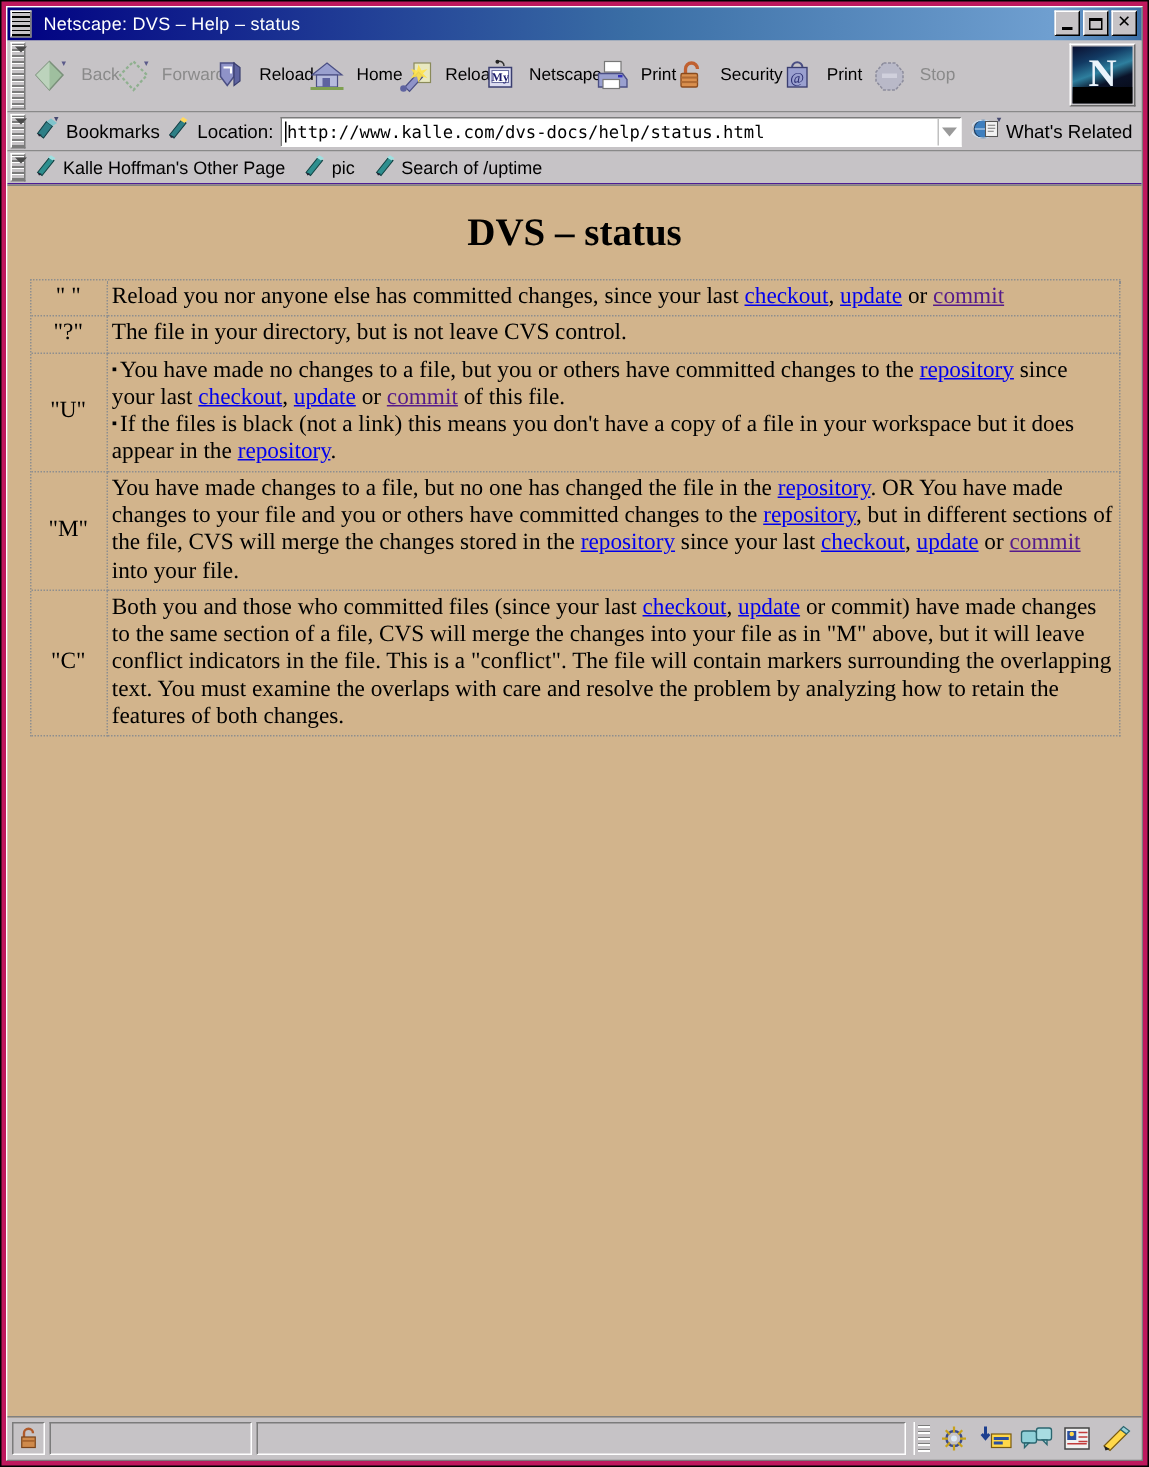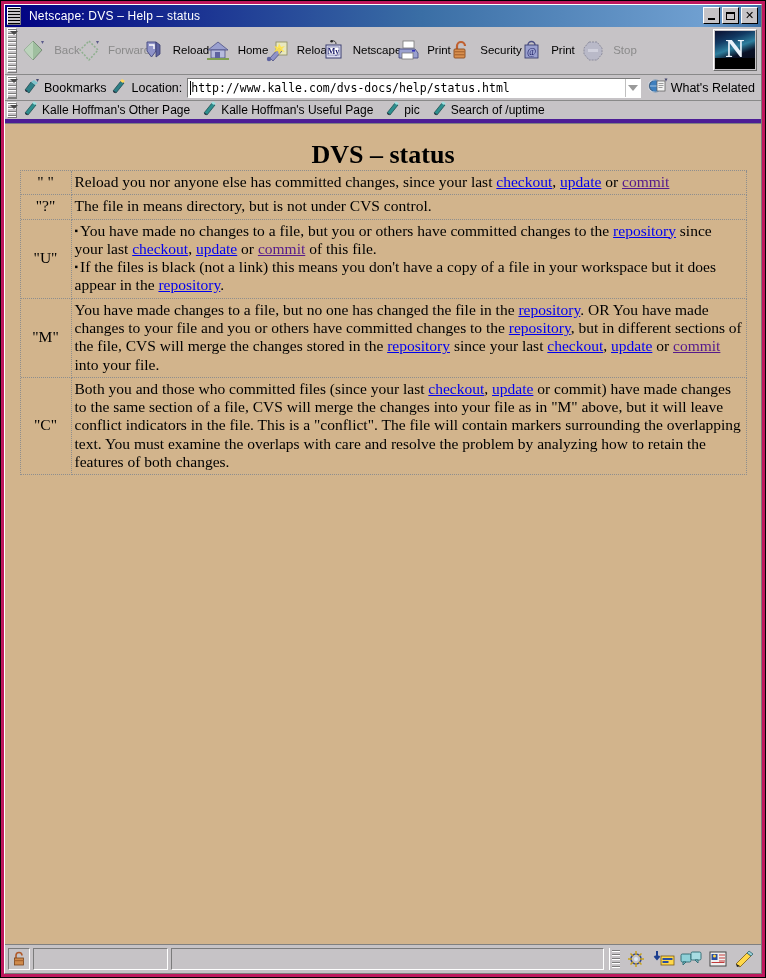--- a/index.html
+++ b/index.html
@@ -268,7 +268,7 @@
   #personalbar {
     flex: 0 0 22px;
     height: 22px;
-    border-bottom: 4px solid #4c1d95;
+    border-bottom: 1px solid #4c1d95;
   }
   .pb-item {
     display: flex; align-items: center;

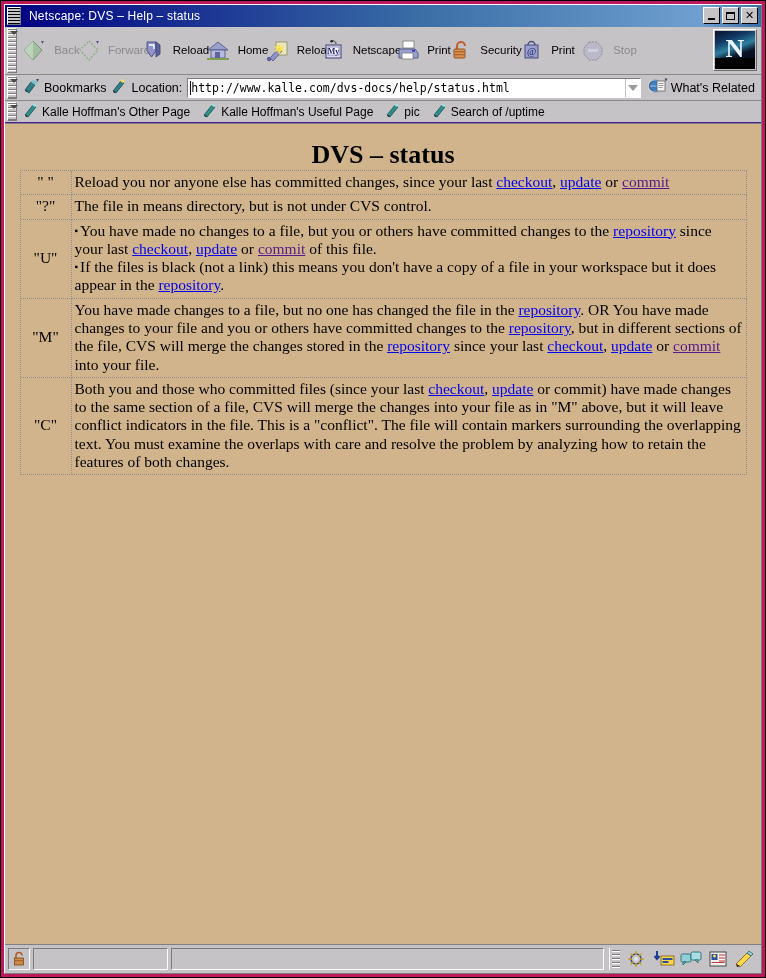--- a/index.html
+++ b/index.html
@@ -590,16 +590,6 @@
         <span>Kalle Hoffman's Other Page</span>
       </div>
 
-      <div class="pb-item">
-        <span class="bm-icon">
-          <svg width="16" height="15" viewBox="0 0 16 15">
-            <path d="M2 12 l8 -10 l3 2 l-8 10 z" fill="#2e8f8f" stroke="#124545" stroke-width="0.7"></path>
-            <path d="M9 2 l2 -1.5 l3 2 l-2 1.5 z" fill="#9fe0e0"></path>
-            <path d="M2 12 l1 2 l2 -1 z" fill="#223"></path>
-          </svg>
-        </span>
-        <span>Kalle Hoffman's Useful Page</span>
-      </div>
 
       <div class="pb-item">
         <span class="bm-icon">

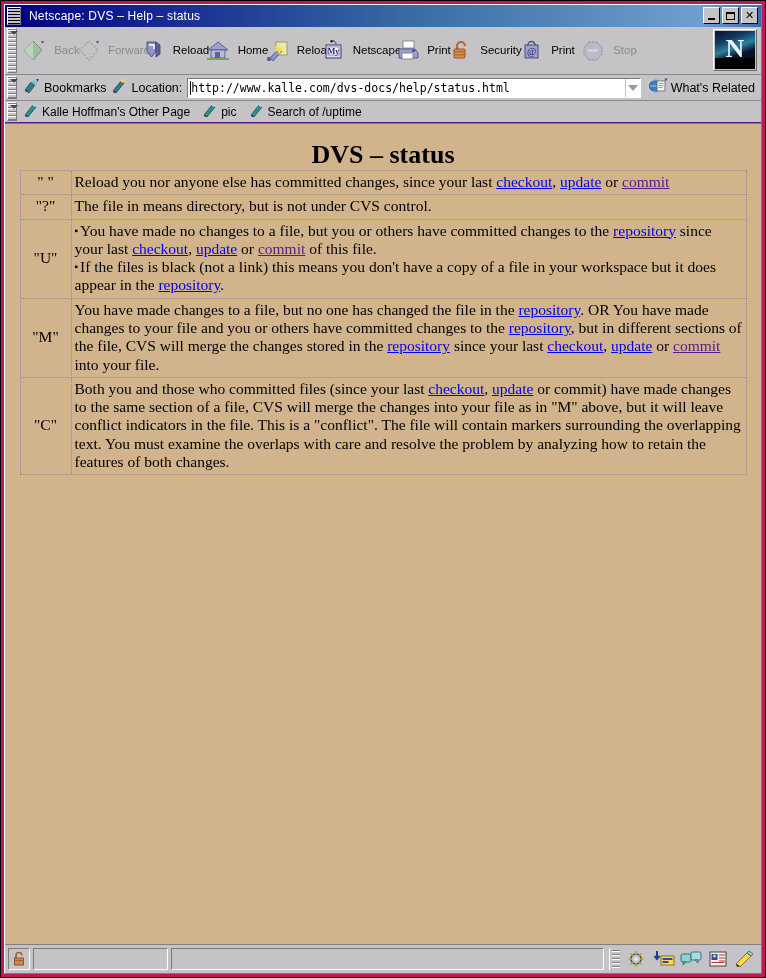--- a/index.html
+++ b/index.html
@@ -298,7 +298,7 @@
     font-family: "Liberation Serif", serif;
     font-size: 26px;
     font-weight: bold;
-    margin: 8px 0 0 0;
+    margin: 8px 0 16px 0;
     color: #000;
   }
 

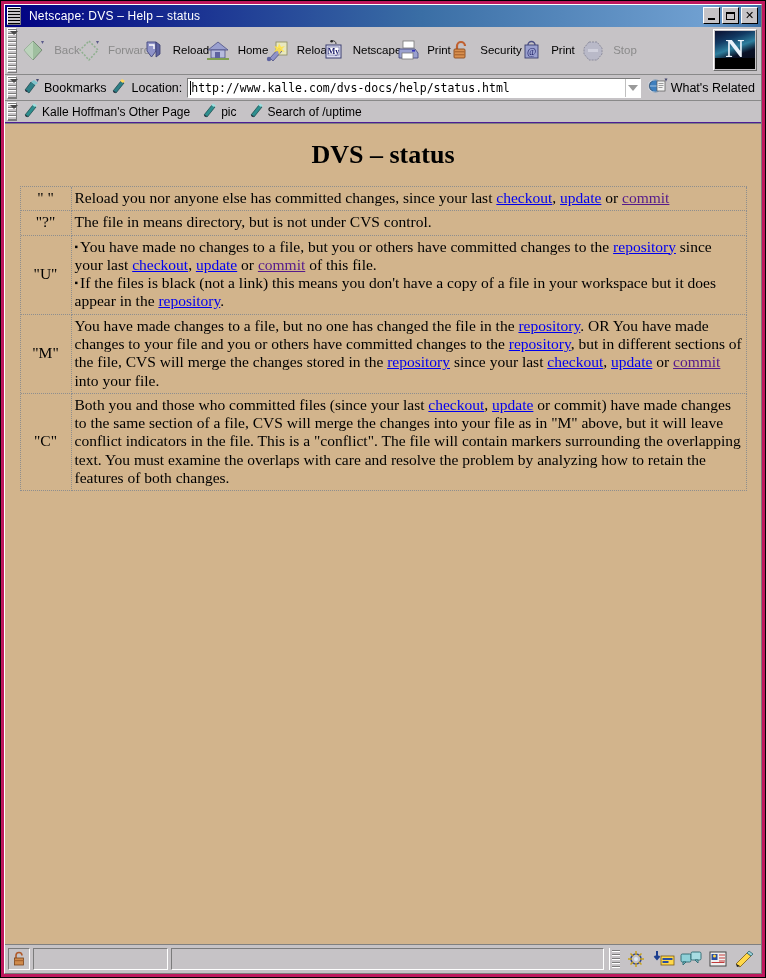--- a/index.html
+++ b/index.html
@@ -628,7 +628,7 @@
               <tr>
                 <td class="code-col">"?"</td>
                 <td class="desc-col">
-                  <p><span>The file in means directory, but is not under CVS control.</span></p>
+                  <p><span>The file in your directory, but is not leave CVS control.</span></p>
                 </td>
               </tr>
               <tr>

